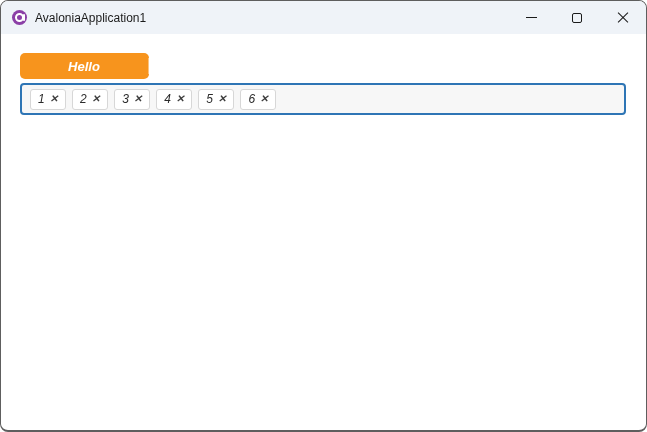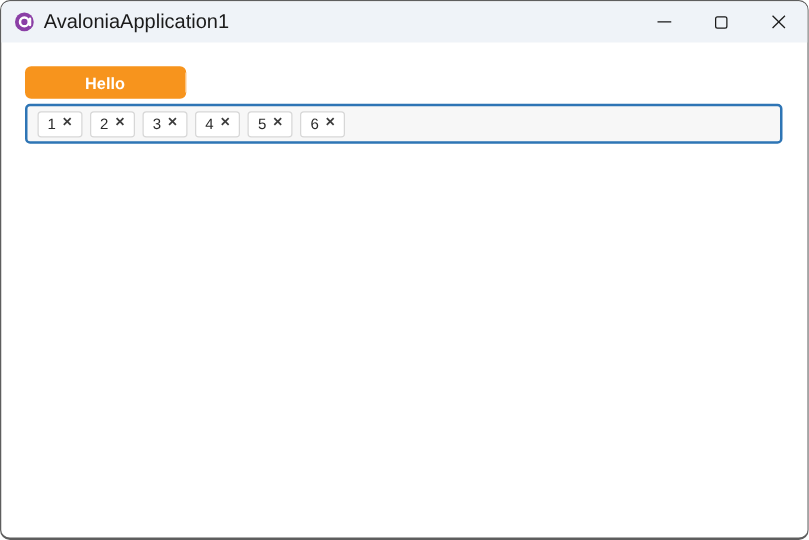--- a/index.html
+++ b/index.html
@@ -50,7 +50,7 @@
   }
   .title-text {
     margin-left: 8px;
-    font-size: 16px;
+    font-size: 12px;
     color: #1b1b1b;
     white-space: nowrap;
     text-align: center;

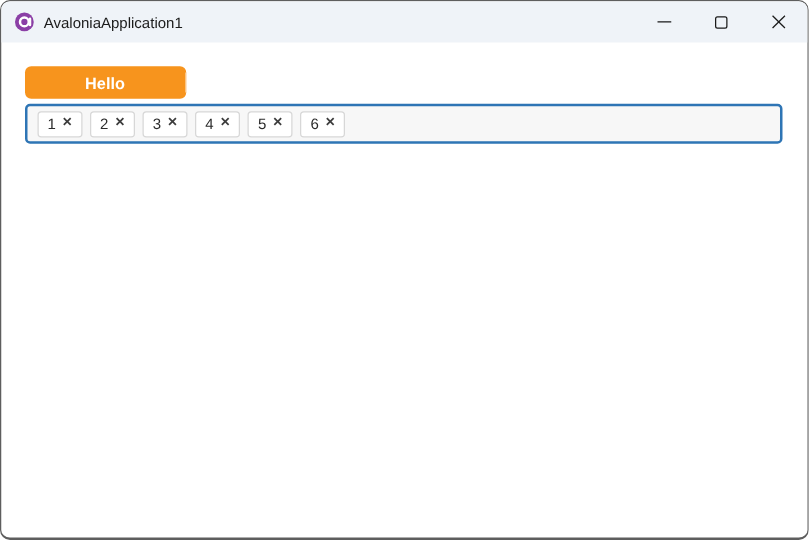--- a/index.html
+++ b/index.html
@@ -86,7 +86,7 @@
   .glyph-close::after  { transform: rotate(-45deg); }
 
   
-  .content { padding: 19px 0 0 19px; }
+  .content { padding: 19px 0 0 19px; font-style: italic; }
 
   .split-button {
     width: 129px;

